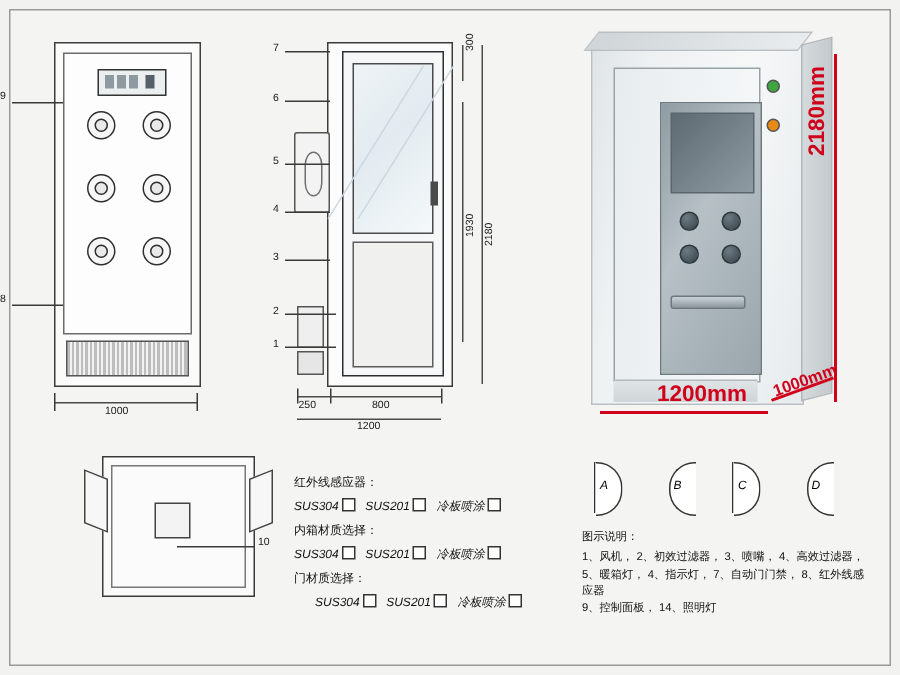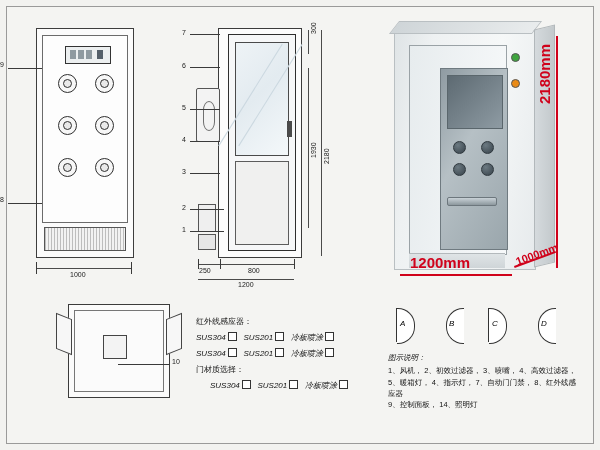--- a/index.html
+++ b/index.html
@@ -312,7 +312,7 @@
     <div class="redln" style="left:168px;top:10px;width:2px;height:232px;"></div>
     <div class="dimred" style="left:148px;top:78px;font-size:15px;transform:rotate(-90deg);transform-origin:left top;">2180mm</div>
     <div class="redln" style="left:12px;top:248px;width:112px;height:2px;"></div>
-    <div class="dimred" style="left:22px;top:228px;font-size:15px;">1200mm</div>
+    <div class="dimred" style="left:22px;top:228px;font-size:15px;padding-left:28px;">1200mm</div>
     <div class="redln" style="left:126px;top:240px;width:44px;height:2px;transform:rotate(-20deg);transform-origin:left top;"></div>
     <div class="dimred" style="left:126px;top:230px;font-size:11px;transform:rotate(-20deg);transform-origin:left top;">1000mm</div>
   </div>

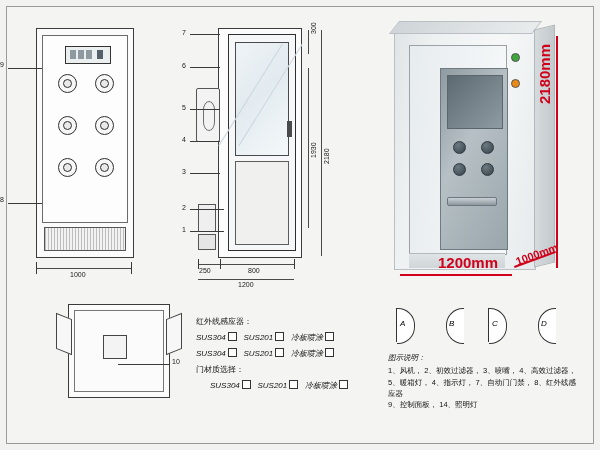--- a/index.html
+++ b/index.html
@@ -324,6 +324,7 @@
       &nbsp;&nbsp;<span class="t">SUS201</span><span class="chk"></span>
       &nbsp;&nbsp;<span class="t">冷板喷涂</span><span class="chk"></span>
     </div>
+    <div class="row">内箱材质选择：</div>
     <div class="row">
       <span class="t">SUS304</span><span class="chk"></span>
       &nbsp;&nbsp;<span class="t">SUS201</span><span class="chk"></span>

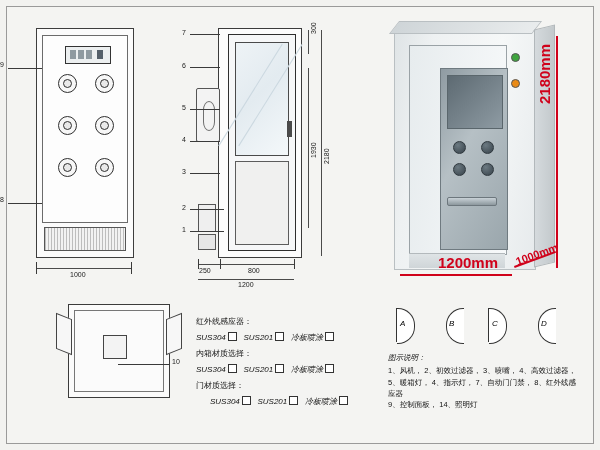--- a/index.html
+++ b/index.html
@@ -197,7 +197,7 @@
   .dicon .let{position:absolute;left:12px;top:11px;font-size:8px;font-style:italic;}
   .dicon .flip{transform:scaleX(-1);}
   #legend{position:absolute;left:388px;top:352px;width:190px;font-size:7.5px;color:#111;line-height:1.5;}
-  #legend .hd{font-style:italic;margin-bottom:2px;}
+  #legend .hd{margin-bottom:2px;}
 </style>
 </head>
 <body>

